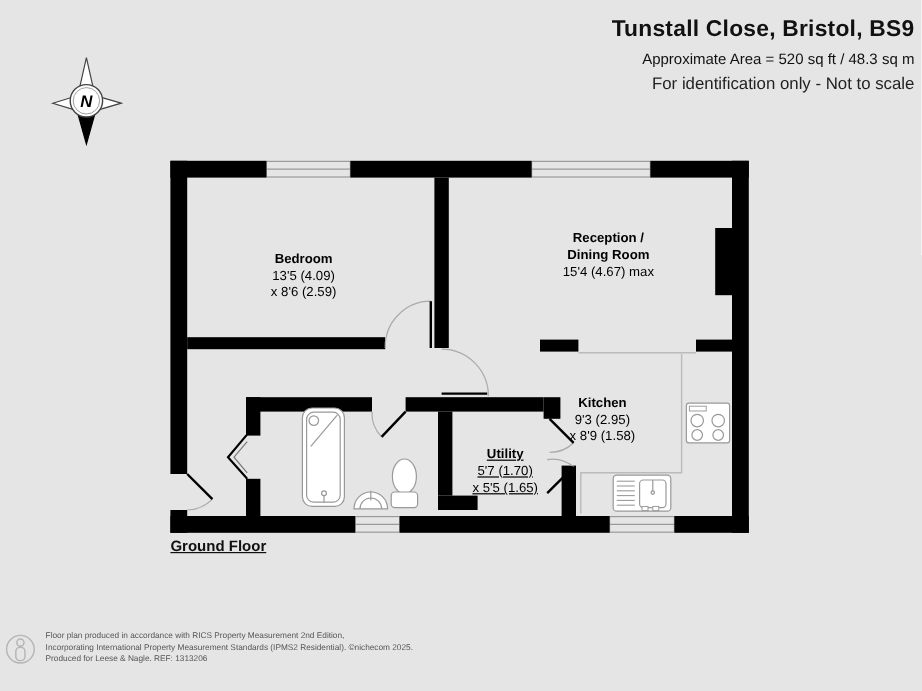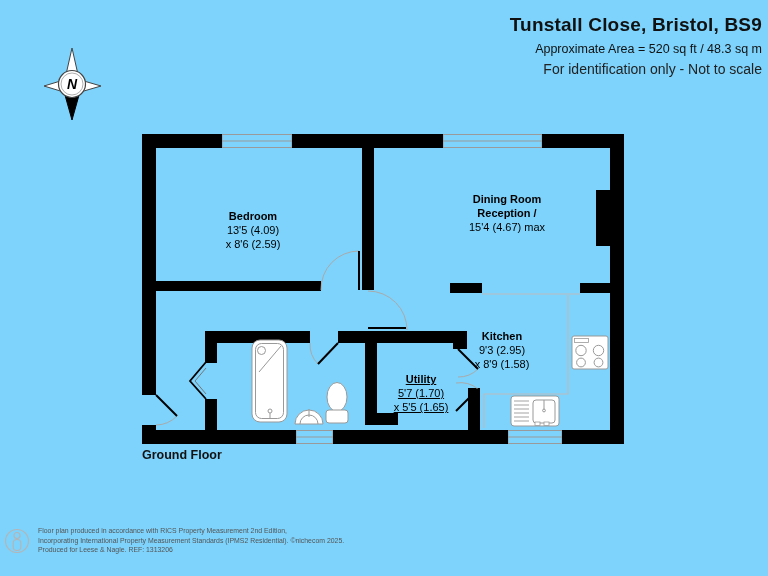--- a/index.html
+++ b/index.html
@@ -3,7 +3,7 @@
 <meta charset="utf-8">
 <style>
   html,body{margin:0;padding:0;background:#ffffff;}
-  #page{position:relative;width:768px;height:576px;background:#7dd3fc;overflow:hidden;
+  #page{position:relative;width:768px;height:576px;background:#e5e5e5;overflow:hidden;
         font-family:"Liberation Sans", sans-serif;color:#111;}
   .abs{position:absolute;}
   

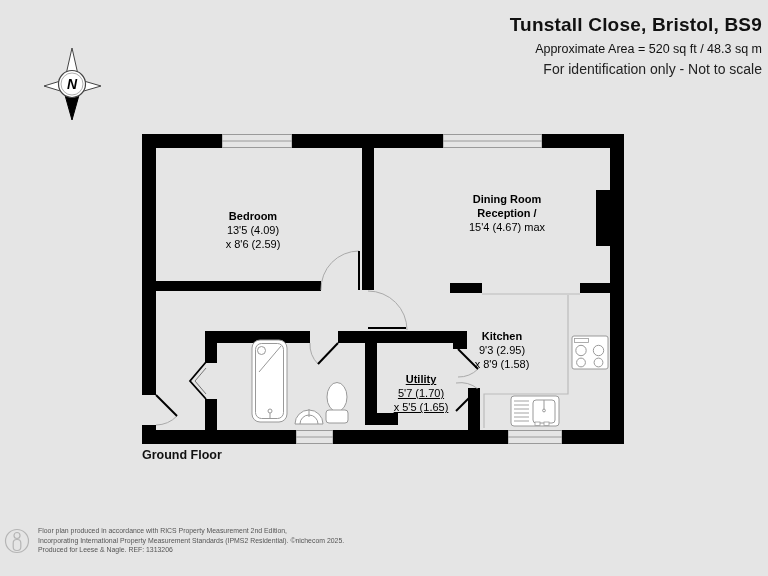--- a/index.html
+++ b/index.html
@@ -164,8 +164,8 @@
   </div>
 
   <div class="room-label" style="left:427px;top:192px;width:160px;">
+    <div class="rname">Reception /</div>
     <div class="rname">Dining Room</div>
-    <div class="rname">Reception /</div>
     <div>15'4 (4.67) max</div>
   </div>
 

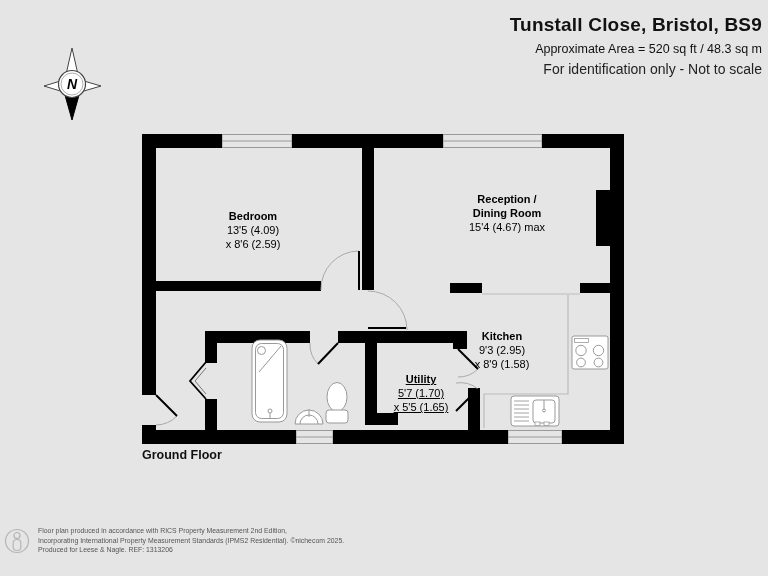--- a/index.html
+++ b/index.html
@@ -14,7 +14,7 @@
   
   .room-label{position:absolute;text-align:center;font-size:11px;line-height:14px;color:#000;}
   .room-label .rname{font-weight:bold;}
-  #ground-floor{position:absolute;left:142px;top:448px;font-size:12.5px;font-weight:bold;}
+  #ground-floor{position:absolute;left:142px;top:448px;font-size:12.5px;font-weight:bold;text-decoration:underline;}
   
   #footer{position:absolute;left:4px;top:526px;display:flex;align-items:flex-start;}
   #footer-text{margin-left:7px;font-size:6.9px;line-height:9.5px;color:#555;}

